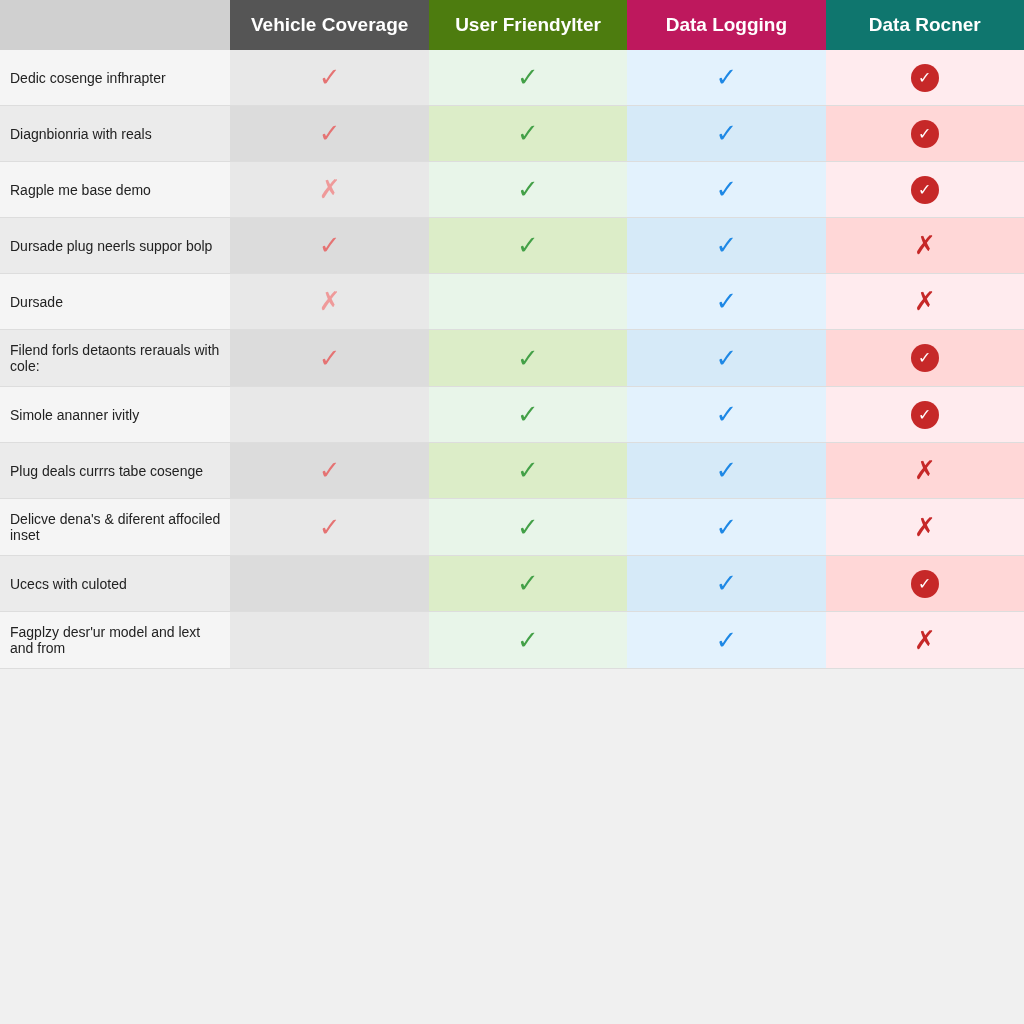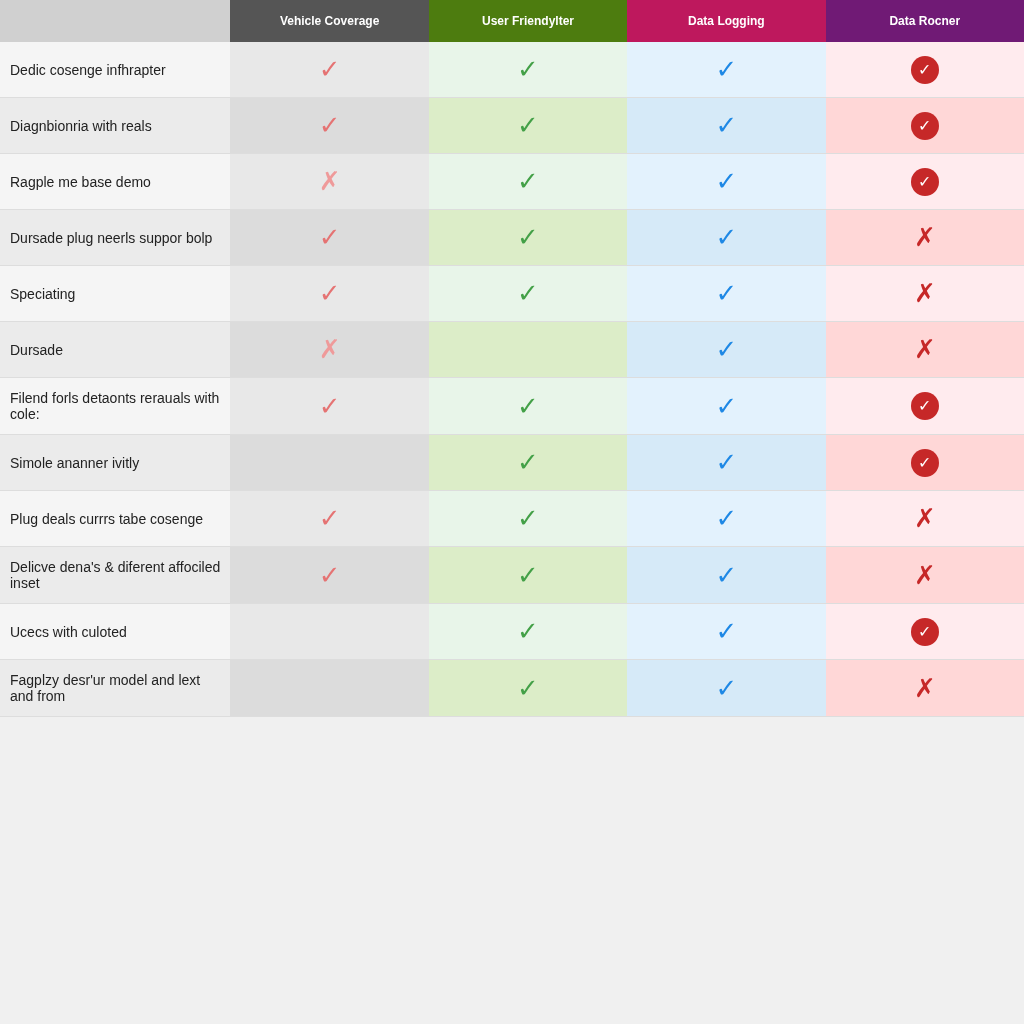--- a/index.html
+++ b/index.html
@@ -16,7 +16,7 @@
     thead th {
       padding: 14px 10px;
       font-weight: bold;
-      font-size: 12px;
+      font-size: 19px;
       color: white;
       text-align: center;
       vertical-align: middle;

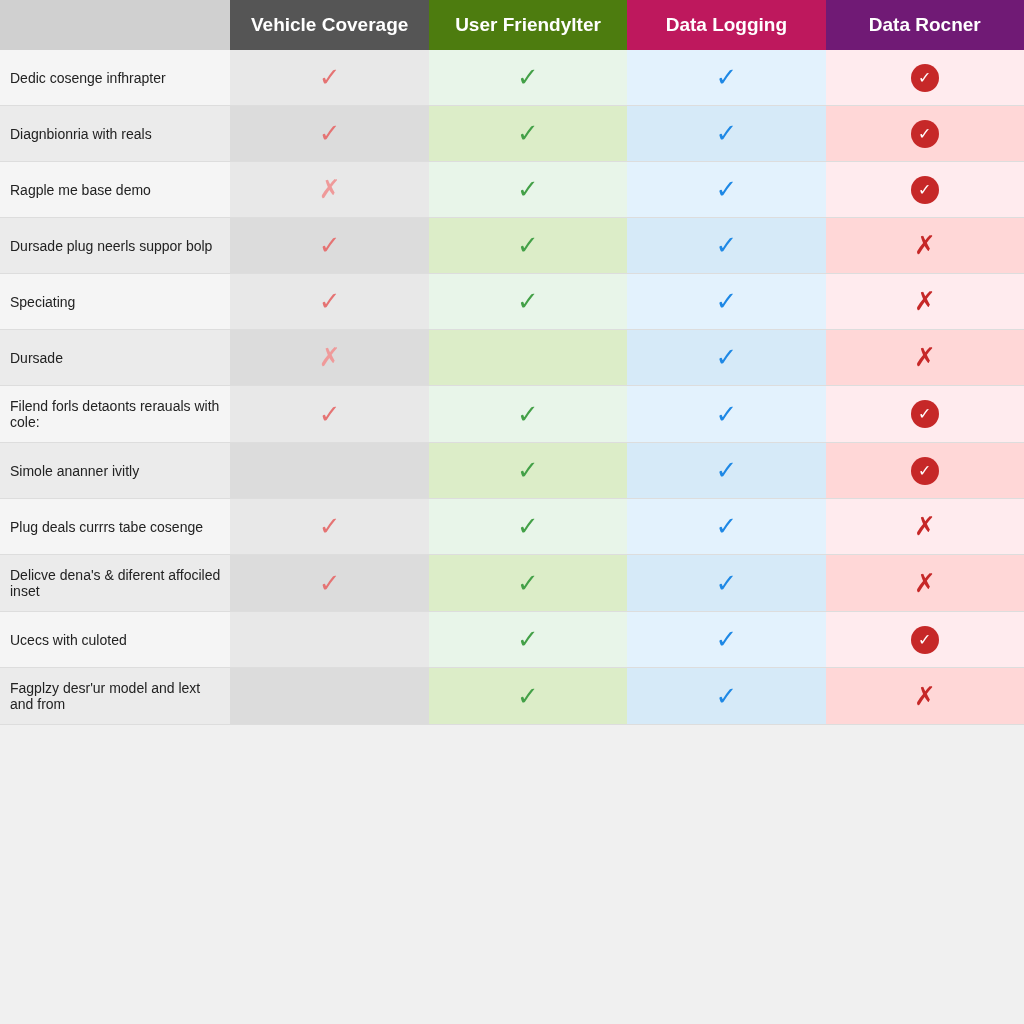--- a/index.html
+++ b/index.html
@@ -36,7 +36,7 @@
       background: #be185d;
     }
     thead th.col-data-rocner {
-      background: #701a75;
+      background: #0f766e;
     }
     tbody tr:nth-child(odd) td {
       background: #f5f5f5;

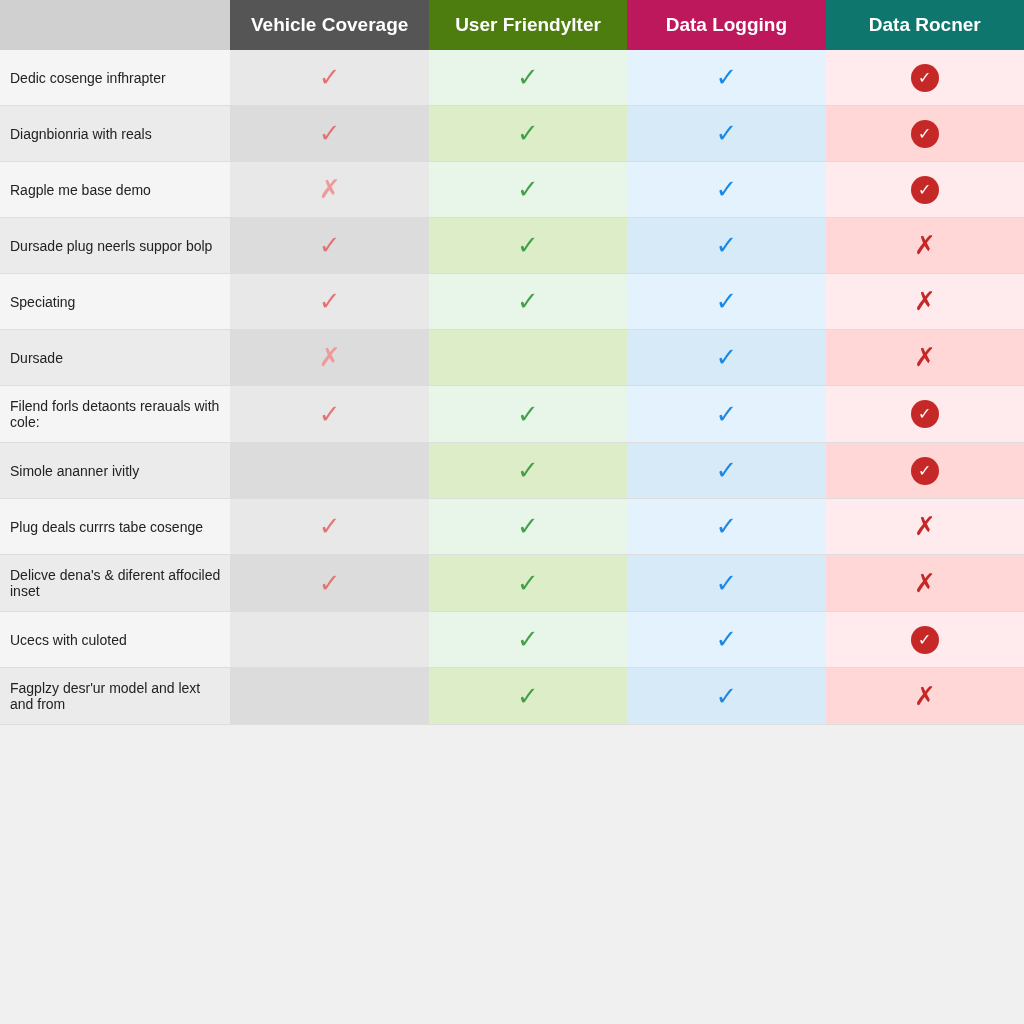--- a/index.html
+++ b/index.html
@@ -133,13 +133,6 @@
     <td class="col-data-rocner"><span class="icon x-red">✗</span></td>
   </tr>
       <tr>
-    <td class="col-feature">Speciating</td>
-    <td class="col-vehicle"><span class="icon check-pink">✓</span></td>
-    <td class="col-user"><span class="icon check-green">✓</span></td>
-    <td class="col-data-logging"><span class="icon check-blue">✓</span></td>
-    <td class="col-data-rocner"><span class="icon x-red">✗</span></td>
-  </tr>
-      <tr>
     <td class="col-feature">Dursade</td>
     <td class="col-vehicle"><span class="icon x-pink">✗</span></td>
     <td class="col-user"></td>

